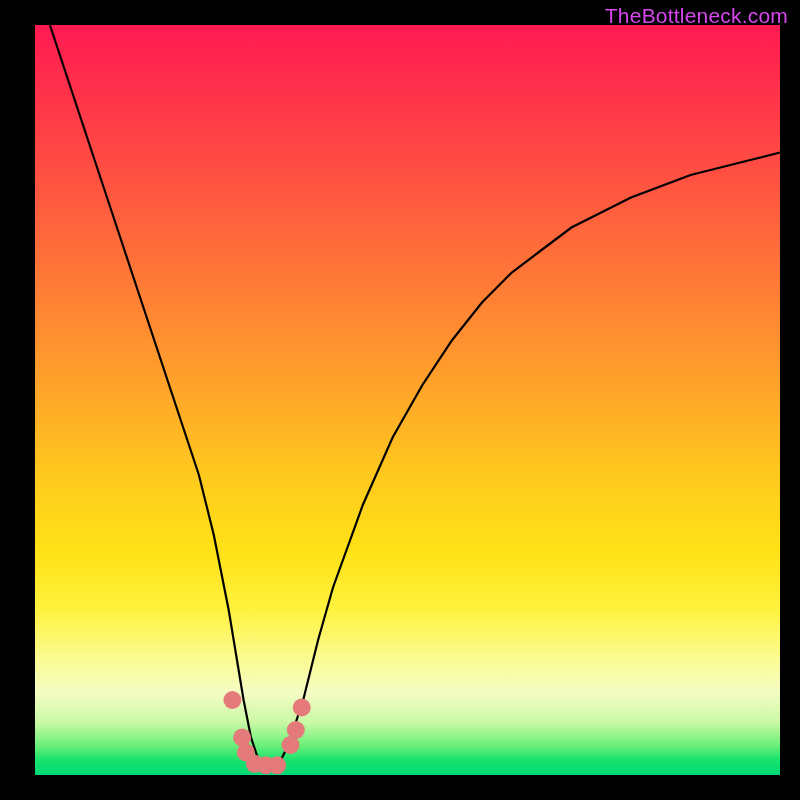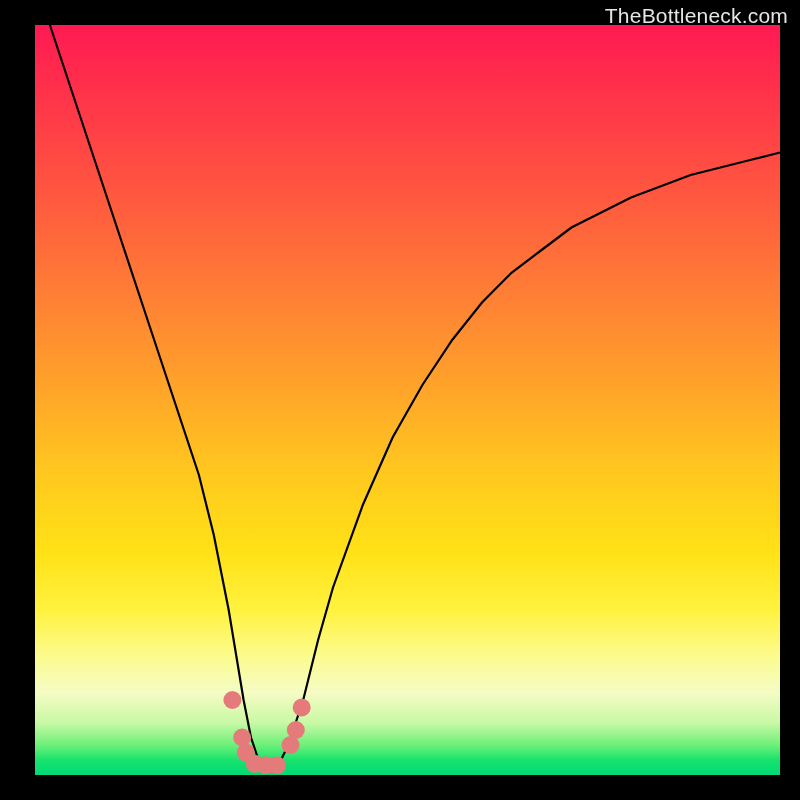--- a/index.html
+++ b/index.html
@@ -48,7 +48,7 @@
     position: absolute;
     top: 4px;
     right: 12px;
-    color: #e5e5e5;
+    color: #d946ef;
     font-size: 21px;
     font-weight: 500;
     letter-spacing: 0.2px;

